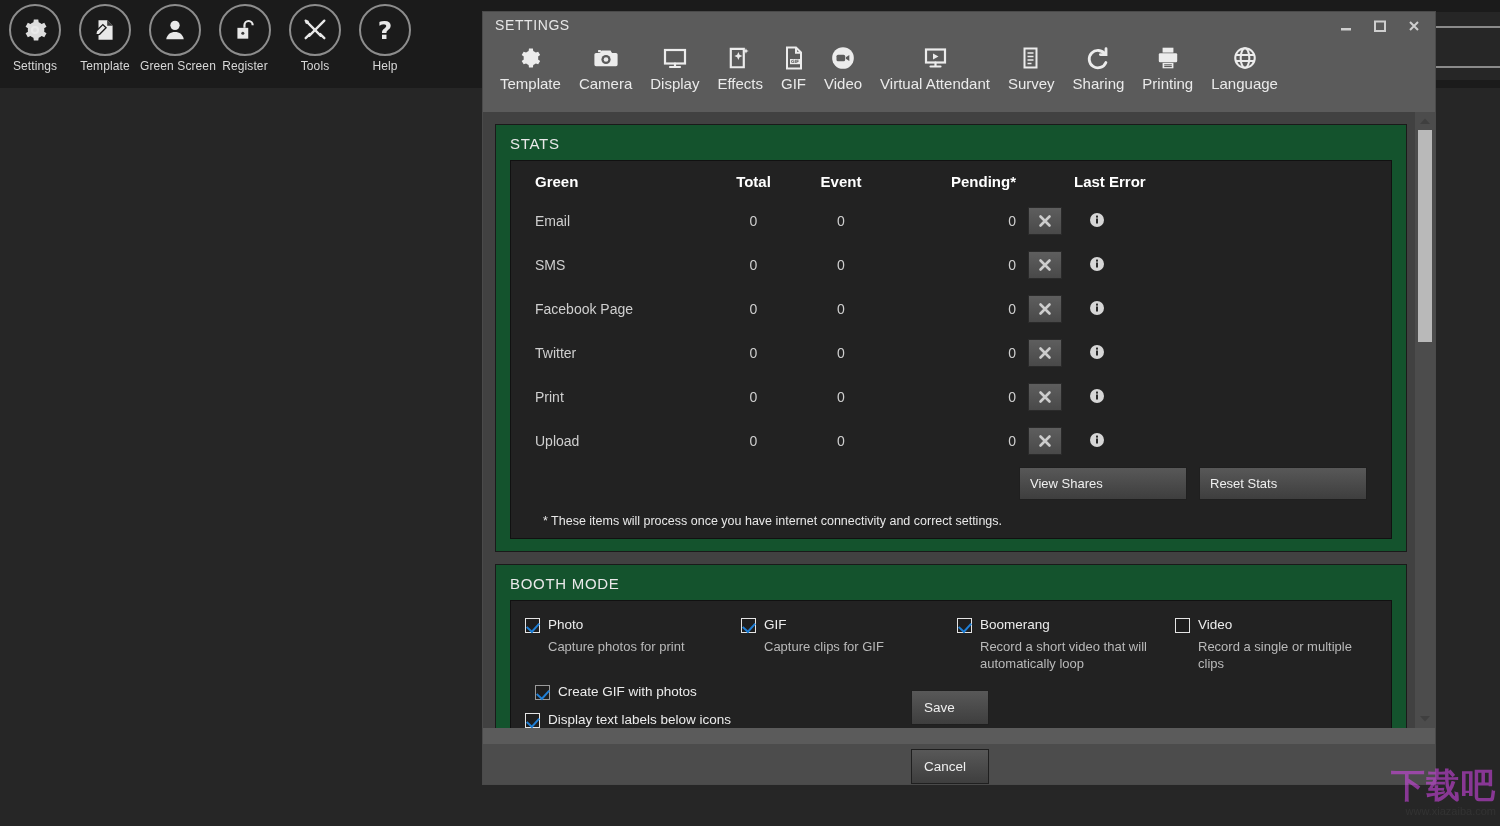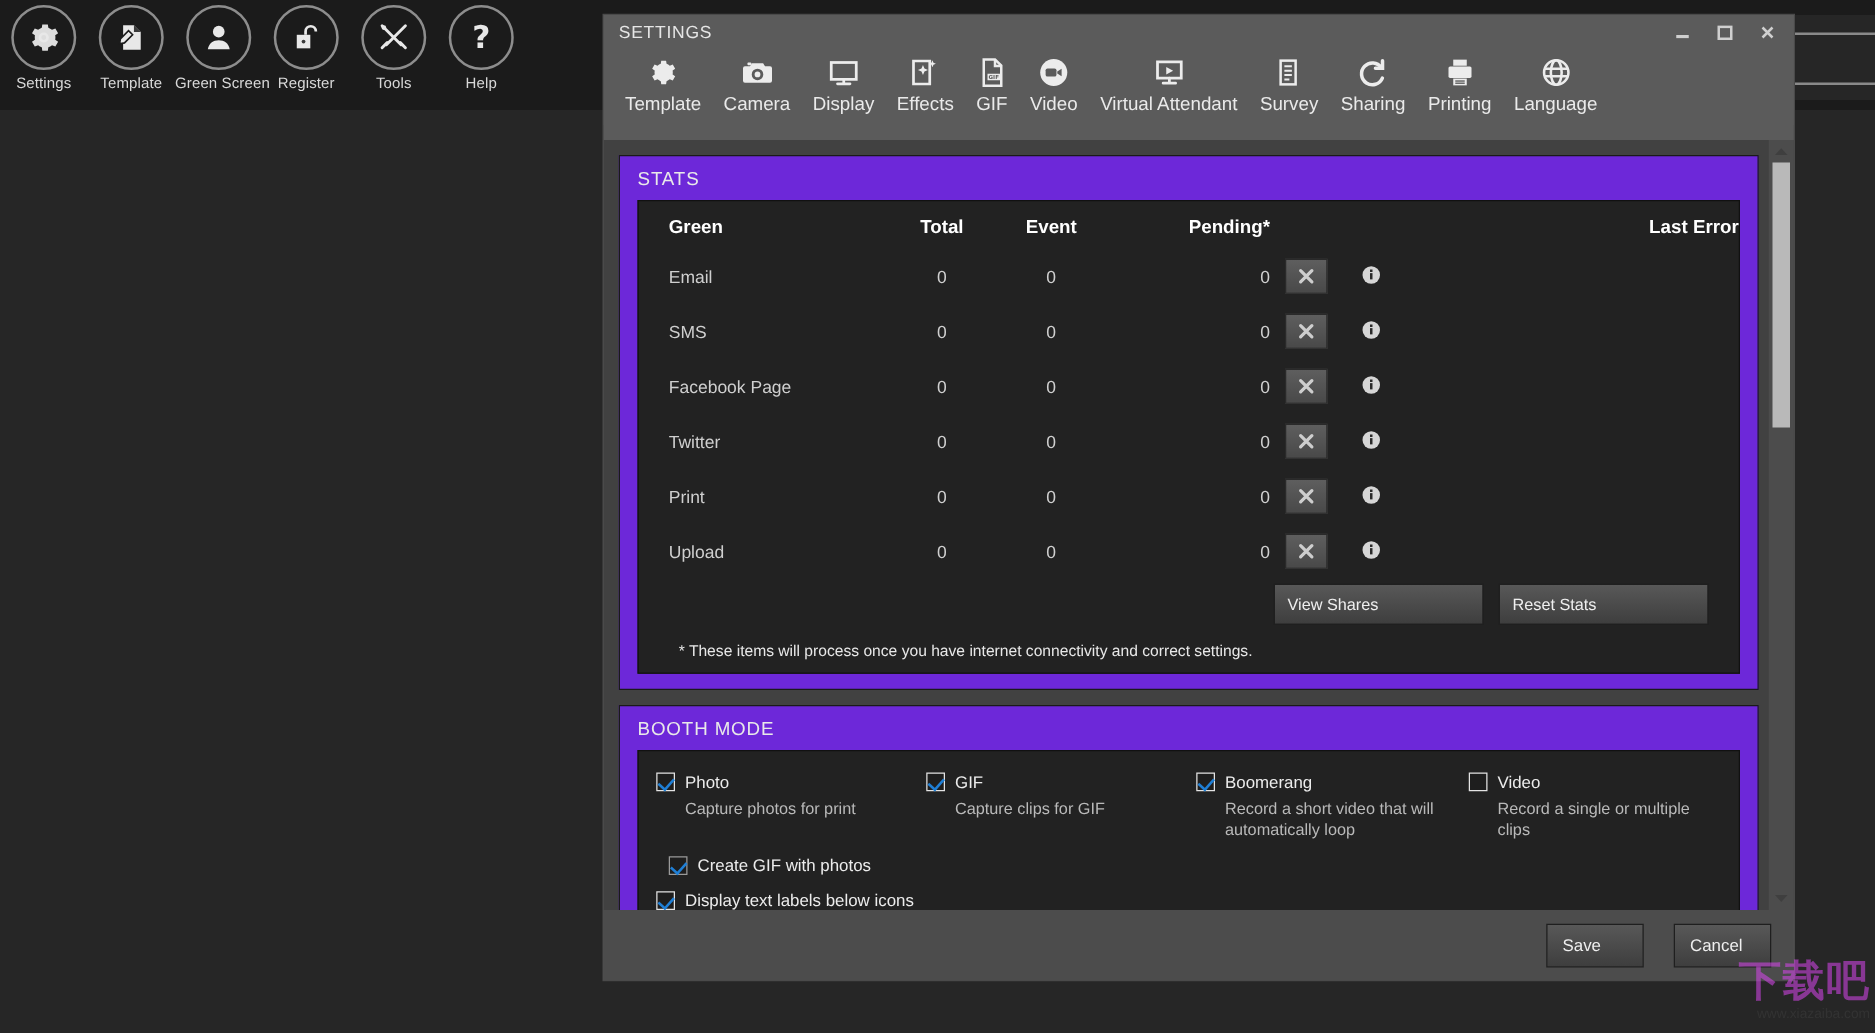--- a/index.html
+++ b/index.html
@@ -98,7 +98,7 @@
 
   .panel {
     border:1px solid #1a1a1a;
-    background:#6d28d9;
+    background:#14532d;
     margin-bottom:12px;
   }
   .panel-title {

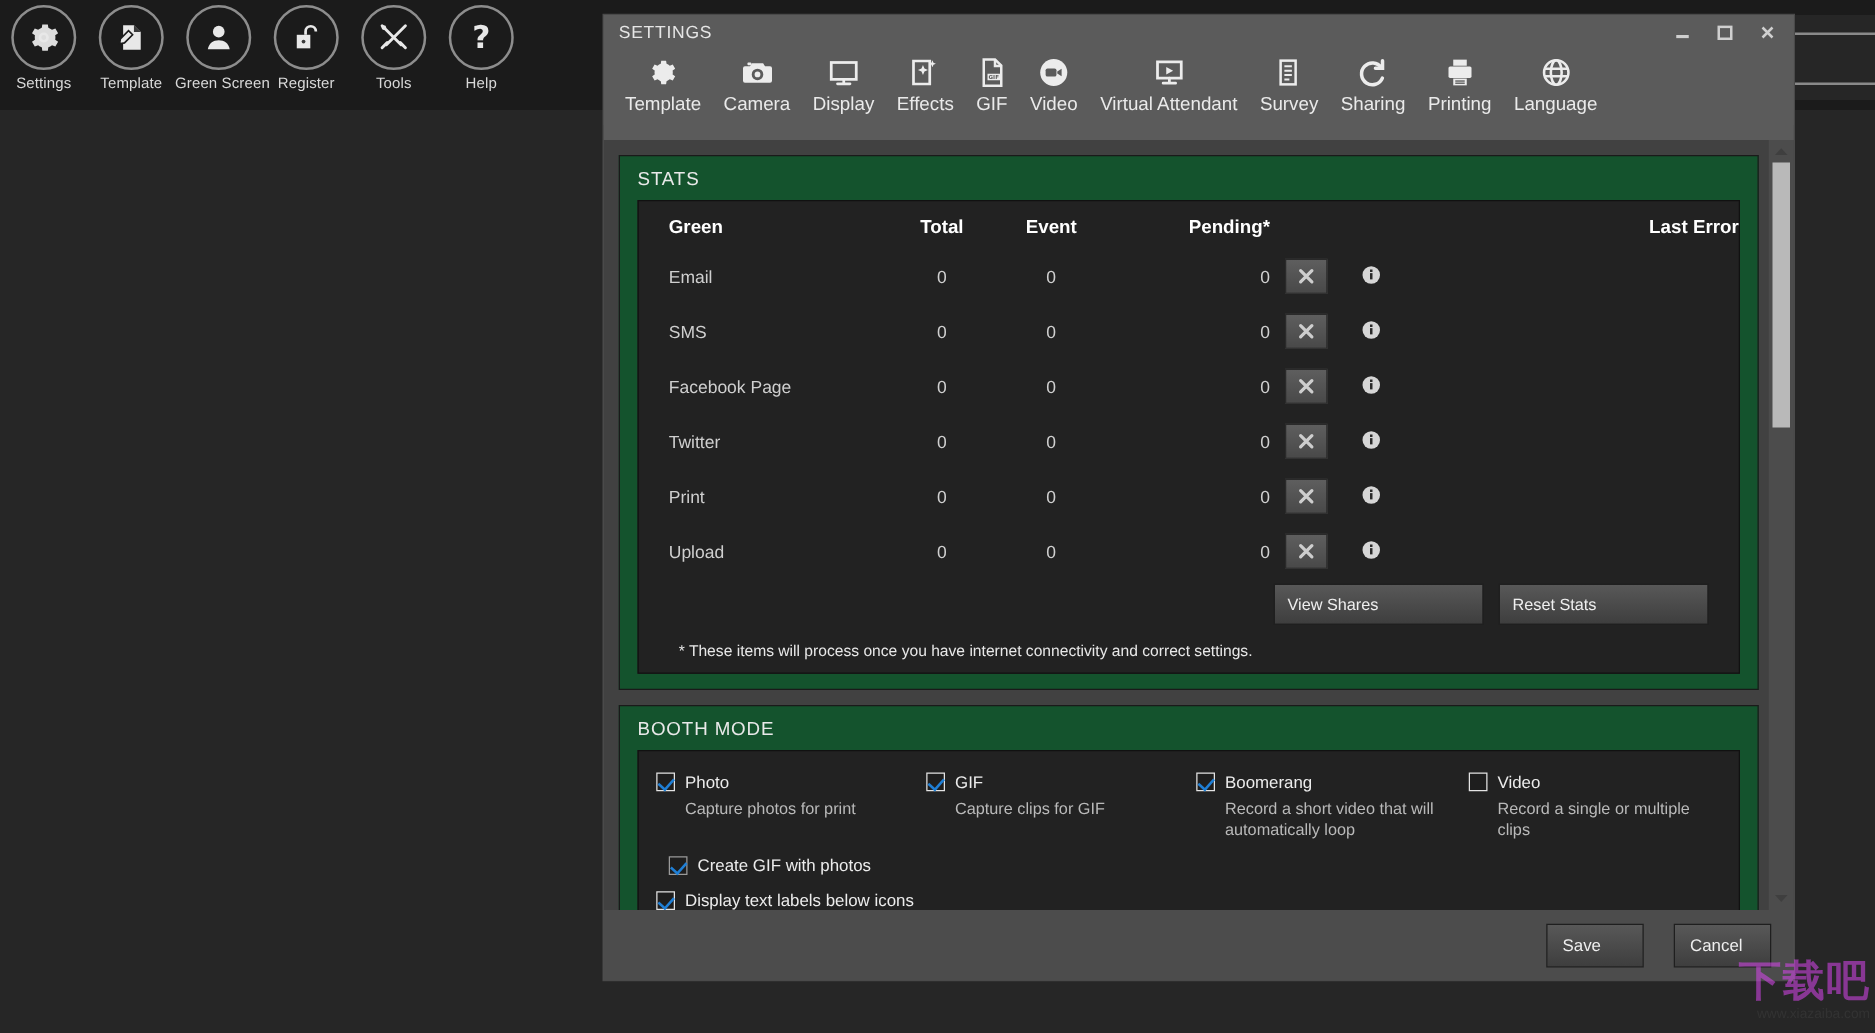--- a/index.html
+++ b/index.html
@@ -129,7 +129,7 @@
   .col-x { width:58px; text-align:center; }
   .col-info { width:46px; text-align:center; }
   .col-err { text-align:left; }
-  th.col-err { text-align:right; width:230px; padding-left:0 !important; }
+  th.col-err { text-align:left; width:230px; padding-left:0 !important; }
   .v-green { color:#0f9c2a; }
   .v-red { color:#cf2020; }
   .v-plain { color:#cfcfcf; }

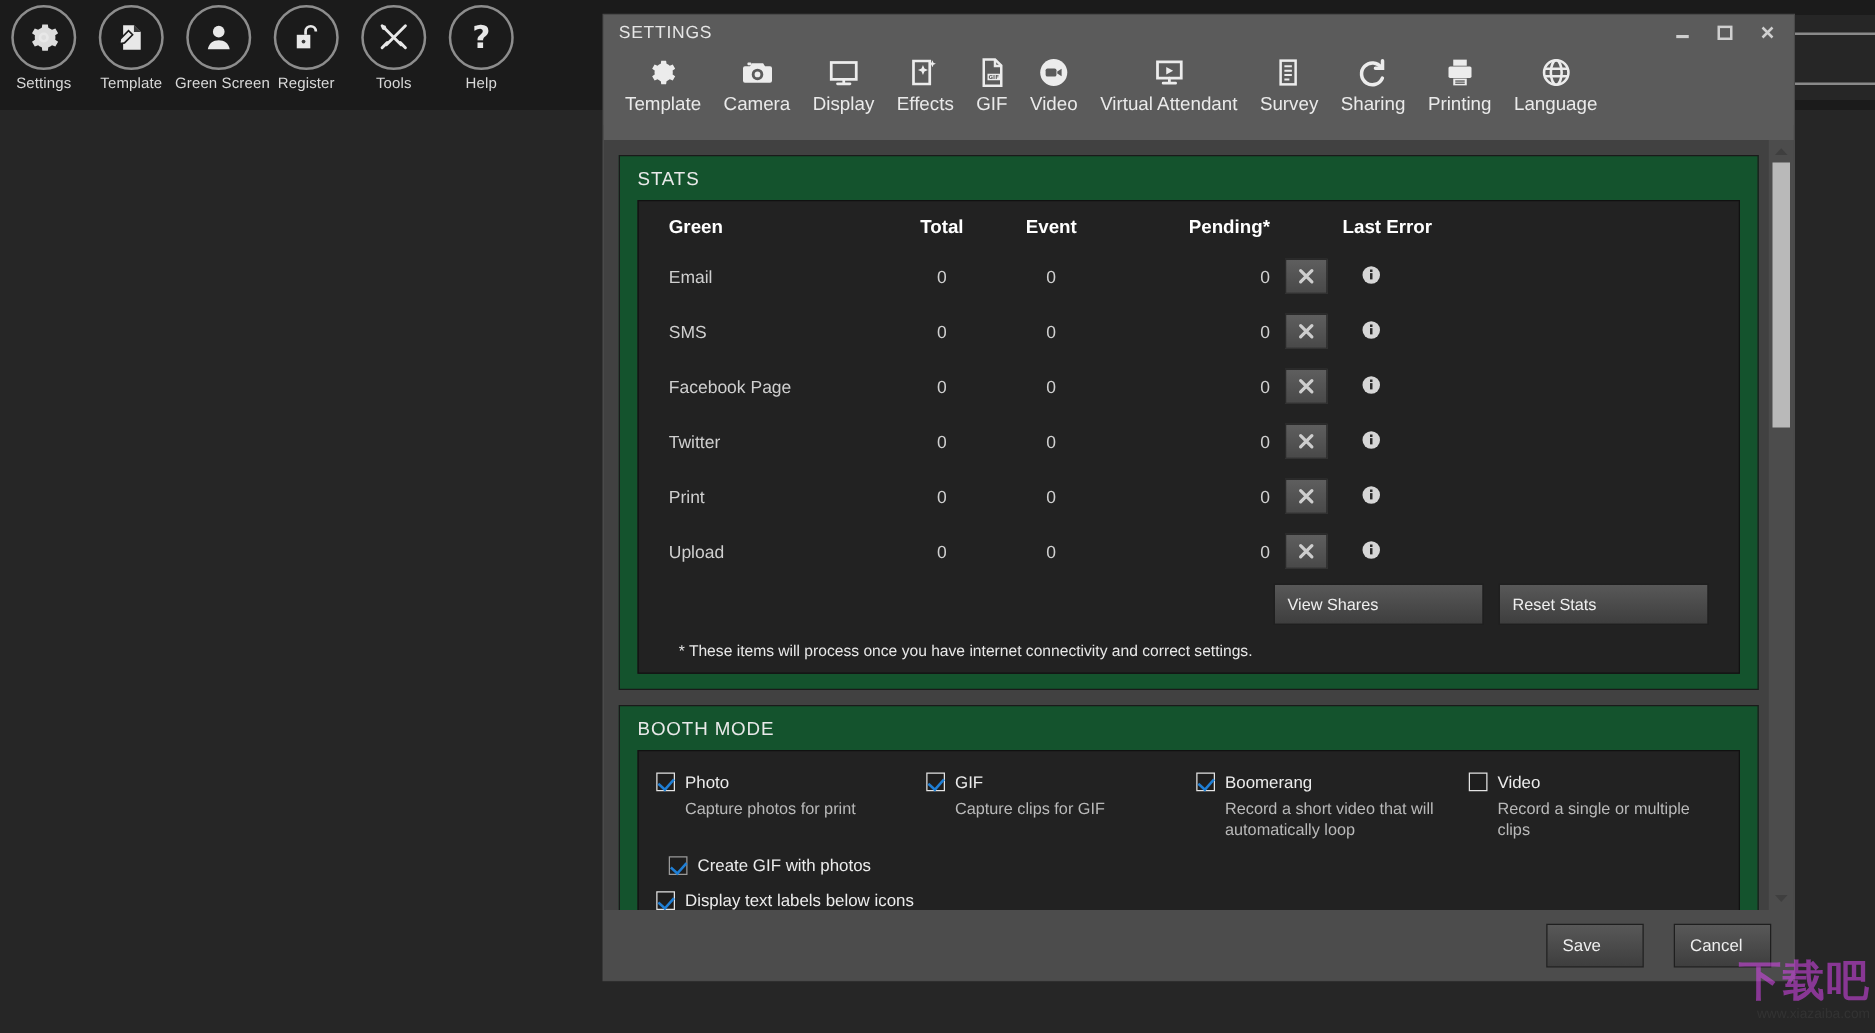--- a/index.html
+++ b/index.html
@@ -169,7 +169,7 @@
   .booth-col.c3 { width:218px; }
   .booth-col.c4 { width:218px; }
 
-  .cbrow { display:flex; align-items:center; gap:8px; }
+  .cbrow { display:flex; align-items:flex-start; gap:8px; }
   .cb {
     width:15px; height:15px; flex:0 0 15px;
     border:1px solid #e4e4e4; background:#1e1e1e;

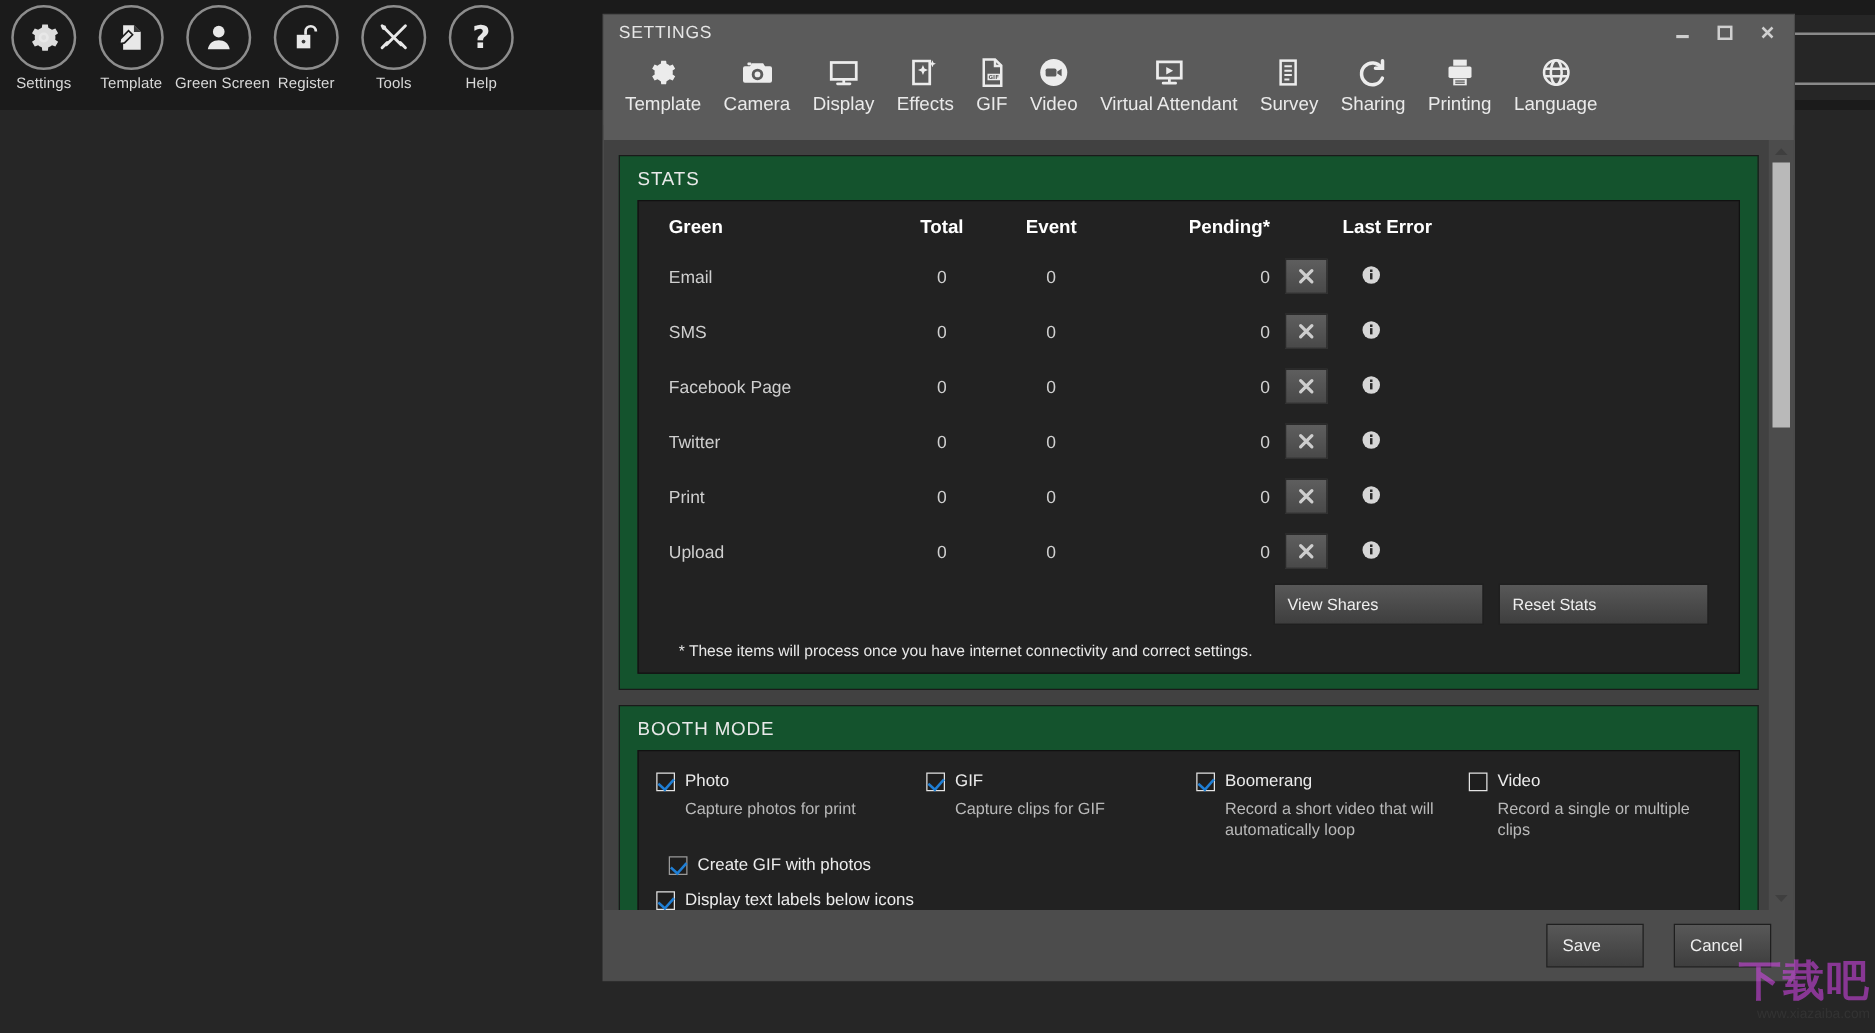--- a/index.html
+++ b/index.html
@@ -204,10 +204,10 @@
 
   
   .footer {
-    position:absolute; left:0; bottom:0; width:952px; height:56px;
+    position:absolute; left:0; bottom:0; width:952px; height:40px;
     background:#4c4c4c;
     display:flex; align-items:center; justify-content:flex-end;
-    padding-right:18px; gap:24px;
+    padding-right:18px; gap:24px;flex-direction:column;
   }
   .footer .btn { min-width:78px; padding:9px 12px; font-size:13.5px; }
 

